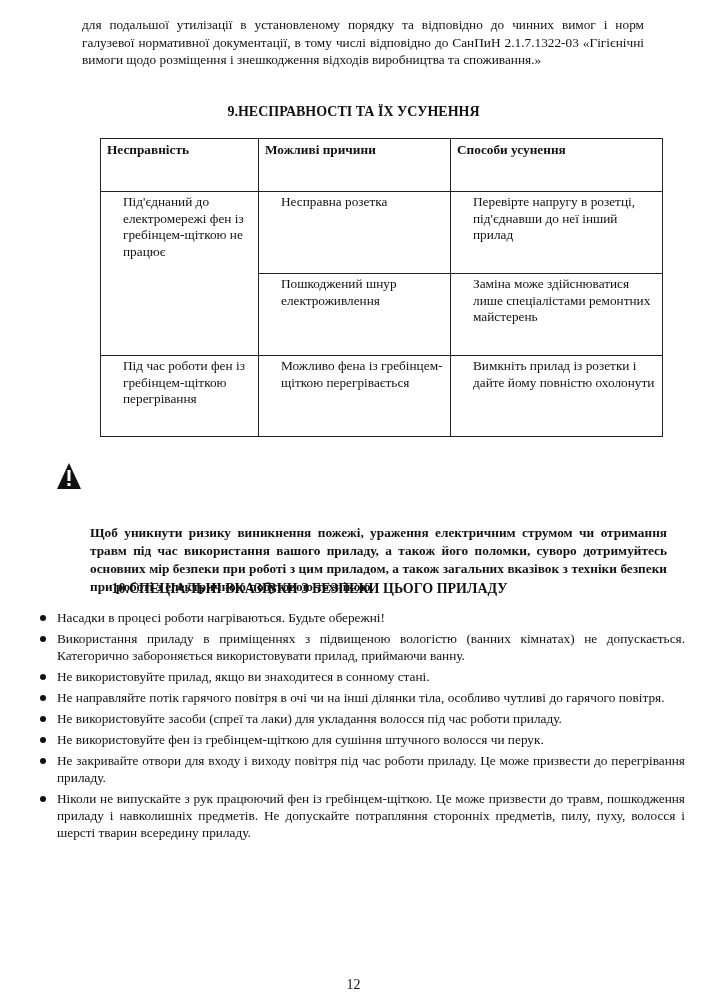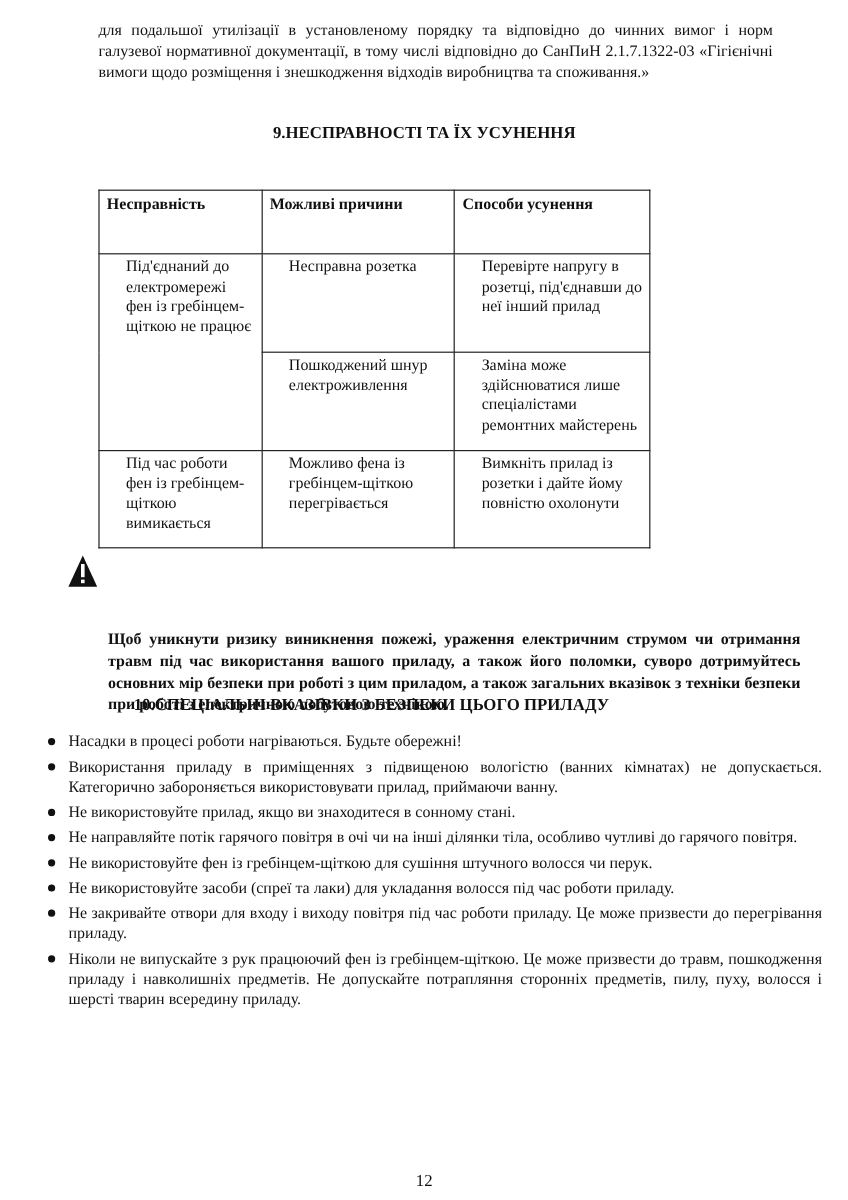--- a/index.html
+++ b/index.html
@@ -10,8 +10,8 @@
   .intro p { margin: 0; }
   .h9 { position: absolute; left: 0; top: 104px; width: 707px; text-align: center;
         font-weight: bold; font-size: 14px; }
-  table.faults { position: absolute; left: 82px; top: 138px; width: 460px;
-                 border-collapse: collapse; font-size: 13.3px; line-height: 16.5px; margin-top: 20px; }
+  table.faults { position: absolute; left: 100px; top: 138px; width: 563px;
+                 border-collapse: collapse; font-size: 13.3px; line-height: 16.5px; }
   table.faults td, table.faults th { border: 1px solid #222; vertical-align: top;
                  text-align: left; padding: 2px 6px; }
   table.faults th { font-weight: bold; height: 47px; padding-top: 3px; }

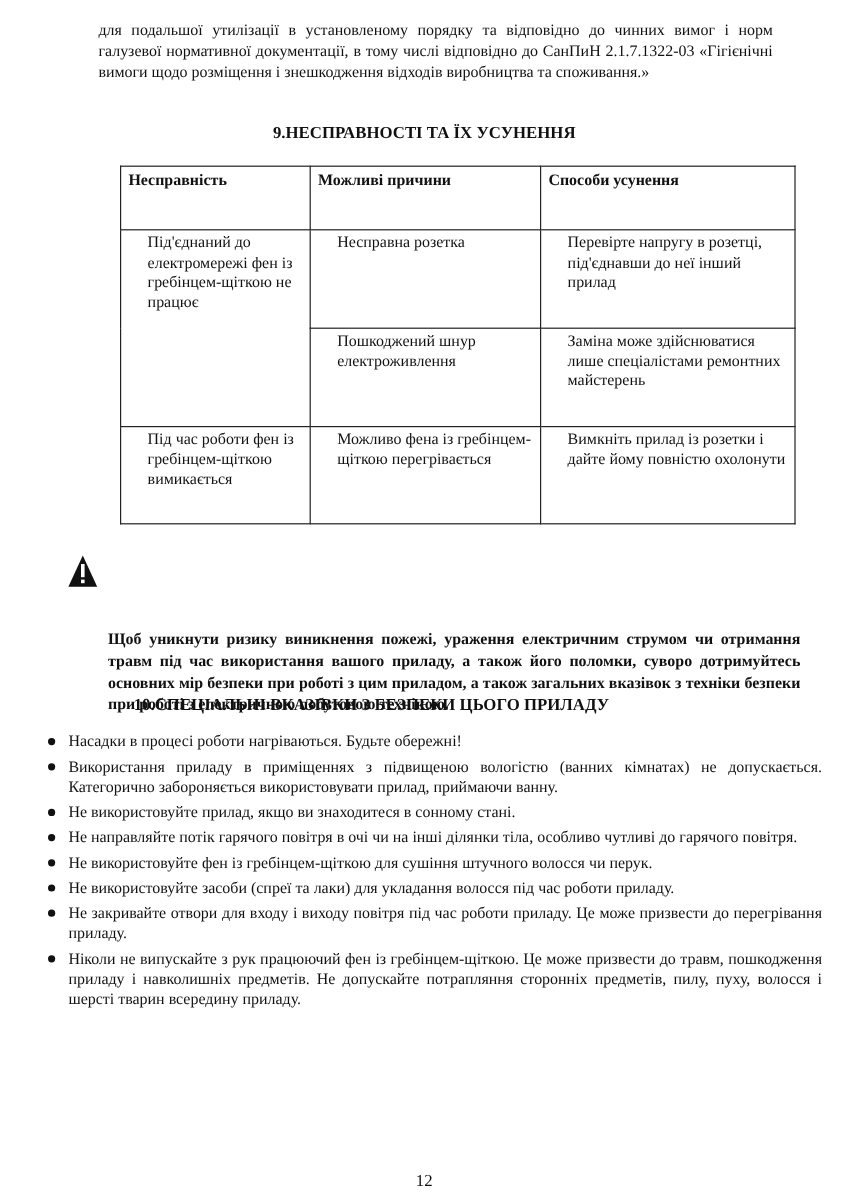--- a/index.html
+++ b/index.html
@@ -71,7 +71,7 @@
   </tr>
   <tr class="r3">
     <td>
-          <div class="in">Під час роботи фен із гребінцем-щіткою вимикається</div>
+          <div class="in">Під час роботи фен із гребінцем-щіткою перегрівання</div>
         </td>
     <td>
           <div class="in">Можливо фена із гребінцем-щіткою перегрівається</div>

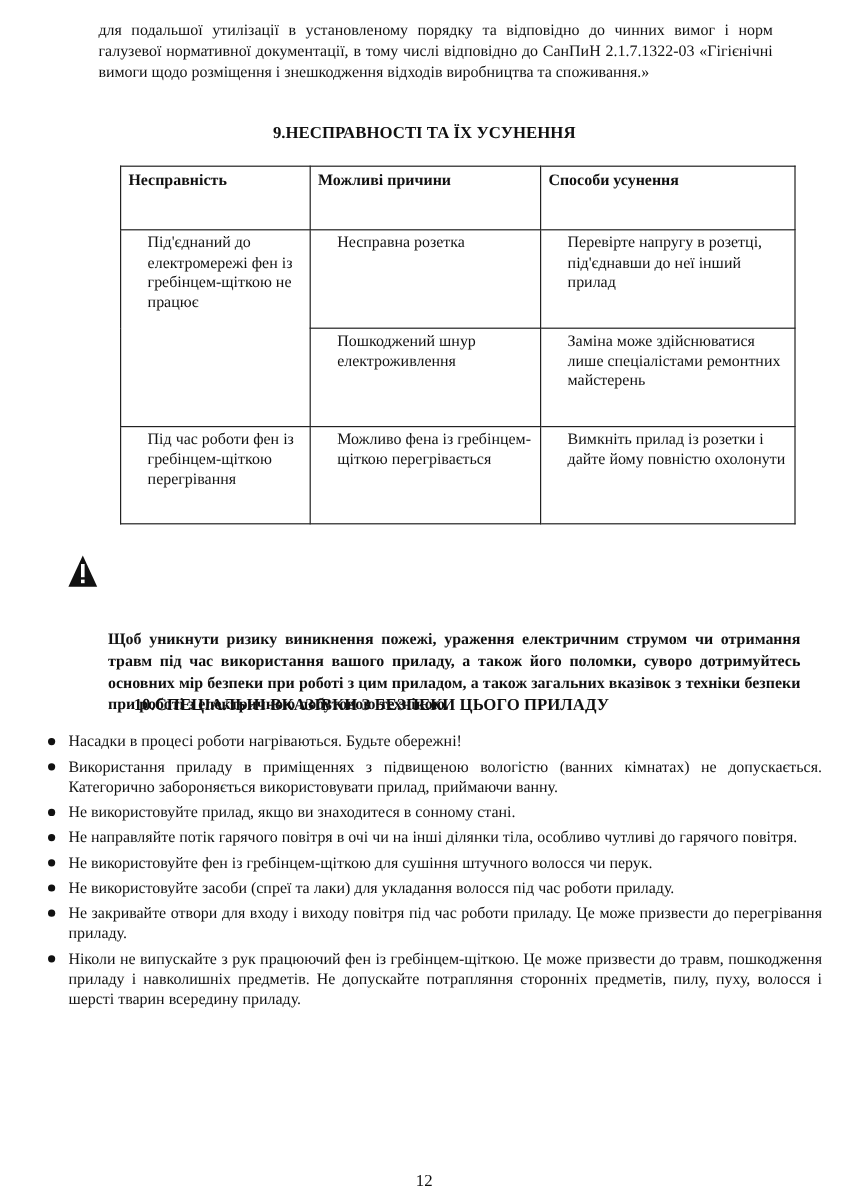--- a/index.html
+++ b/index.html
@@ -101,8 +101,8 @@
   <li><span class="bullet"></span><span>Використання приладу в приміщеннях з підвищеною вологістю (ванних кімнатах) не допускається. Категорично забороняється використовувати прилад, приймаючи ванну.</span></li>
   <li><span class="bullet"></span><span>Не використовуйте прилад, якщо ви знаходитеся в сонному стані.</span></li>
   <li><span class="bullet"></span><span>Не направляйте потік гарячого повітря в очі чи на інші ділянки тіла, особливо чутливі до гарячого повітря.</span></li>
+  <li><span class="bullet"></span><span>Не використовуйте засоби (спреї та лаки) для укладання волосся під час роботи приладу.</span></li>
   <li><span class="bullet"></span><span>Не використовуйте фен із гребінцем-щіткою для сушіння штучного волосся чи перук.</span></li>
-  <li><span class="bullet"></span><span>Не використовуйте засоби (спреї та лаки) для укладання волосся під час роботи приладу.</span></li>
   <li><span class="bullet"></span><span>Не закривайте отвори для входу і виходу повітря під час роботи приладу. Це може призвести до перегрівання приладу.</span></li>
   <li><span class="bullet"></span><span>Ніколи не випускайте з рук працюючий фен із гребінцем-щіткою. Це може призвести до травм, пошкодження приладу і навколишніх предметів. Не допускайте потрапляння сторонніх предметів, пилу, пуху, волосся і шерсті тварин всередину приладу.</span></li>
 </ul>

